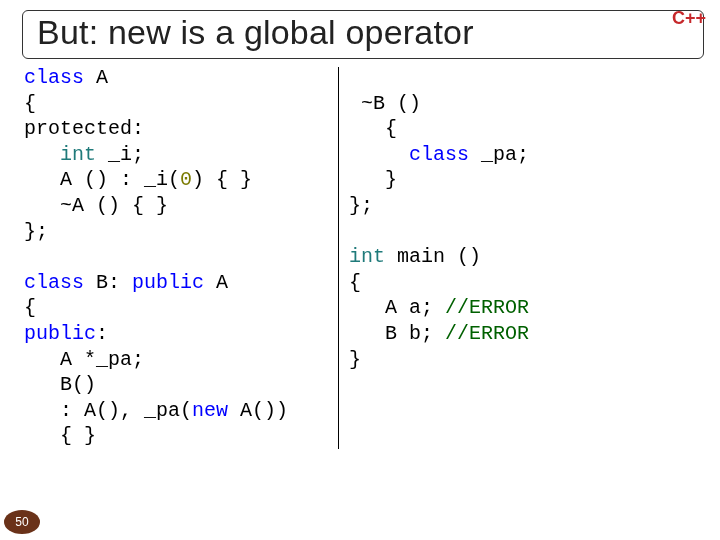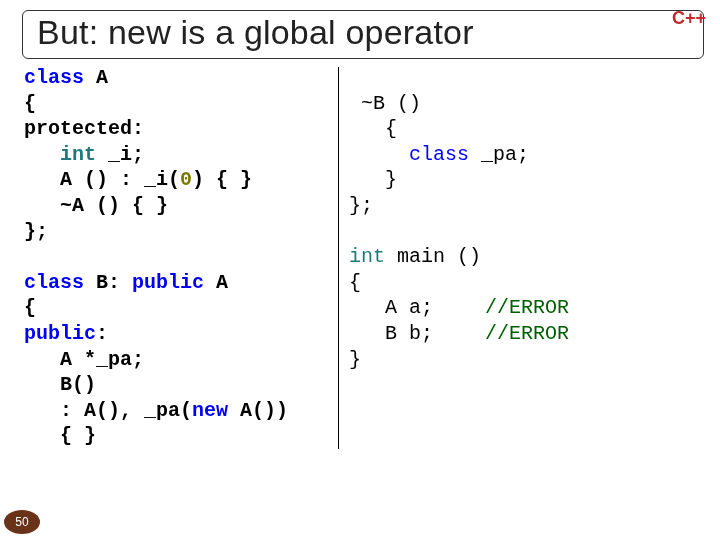--- a/index.html
+++ b/index.html
@@ -44,7 +44,7 @@
     white-space: pre;
   }
   .code-col { flex: 0 0 auto; }
-  .code-left { width: 310px; font-weight: bold; }
+  .code-left { width: 310px; }
   .divider {
     width: 1px;
     background: #000;

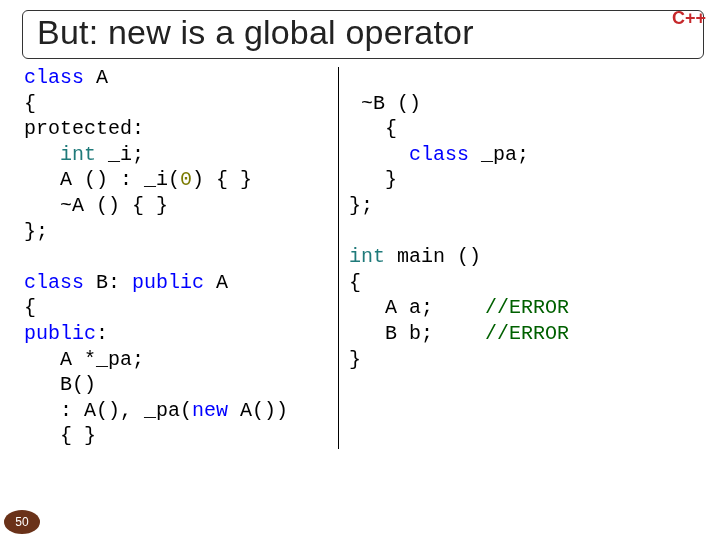--- a/index.html
+++ b/index.html
@@ -54,7 +54,7 @@
   .kw-blue { color: #0000ff; }
   .kw-teal { color: #1f7a7a; }
   .num-olive { color: #7a7a00; }
-  .comment { color: #006000; margin-left: 40px; }
+  .comment { color: #006000; }
   .slide-num {
     position: absolute;
     left: 4px;

